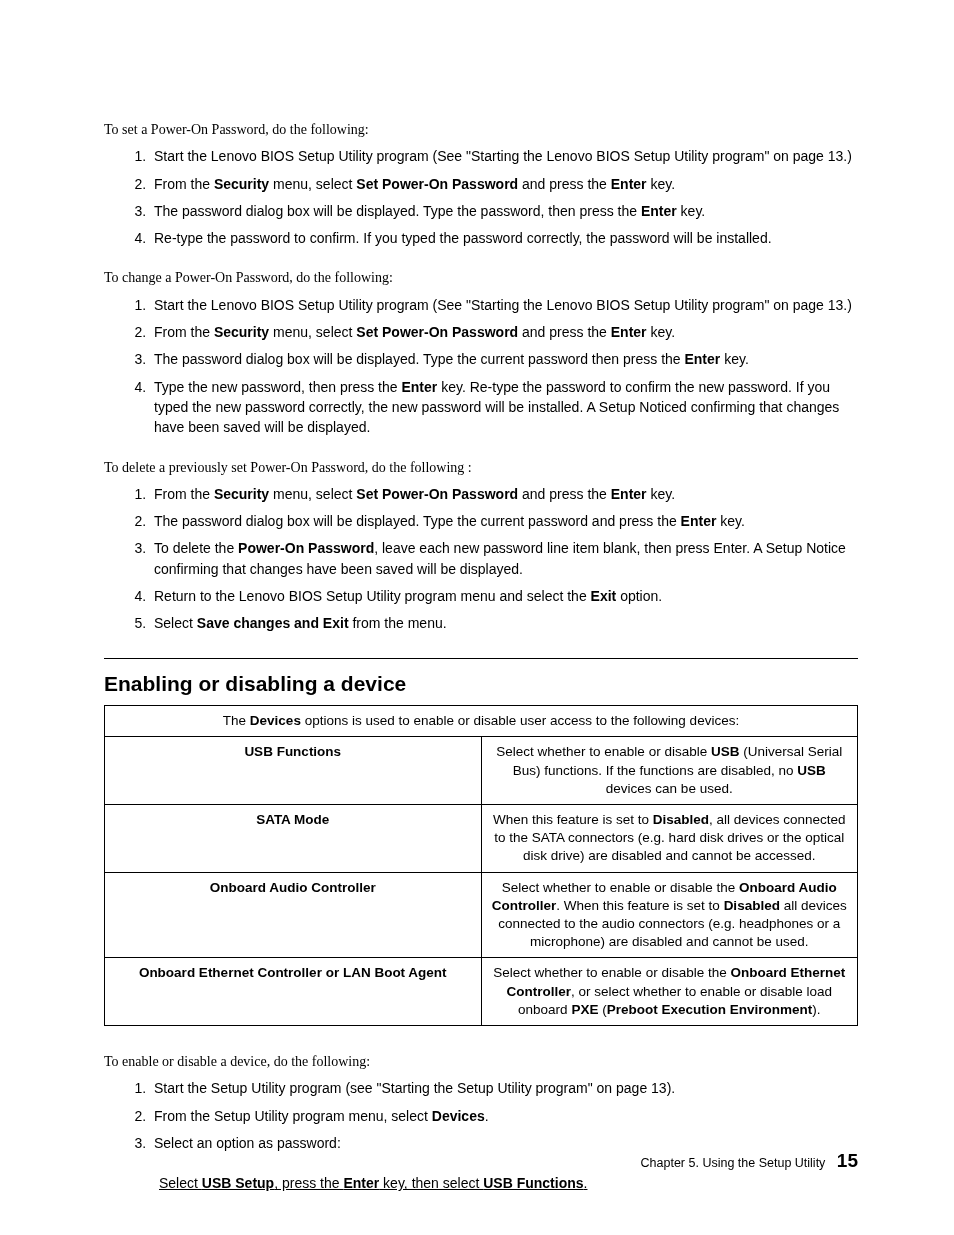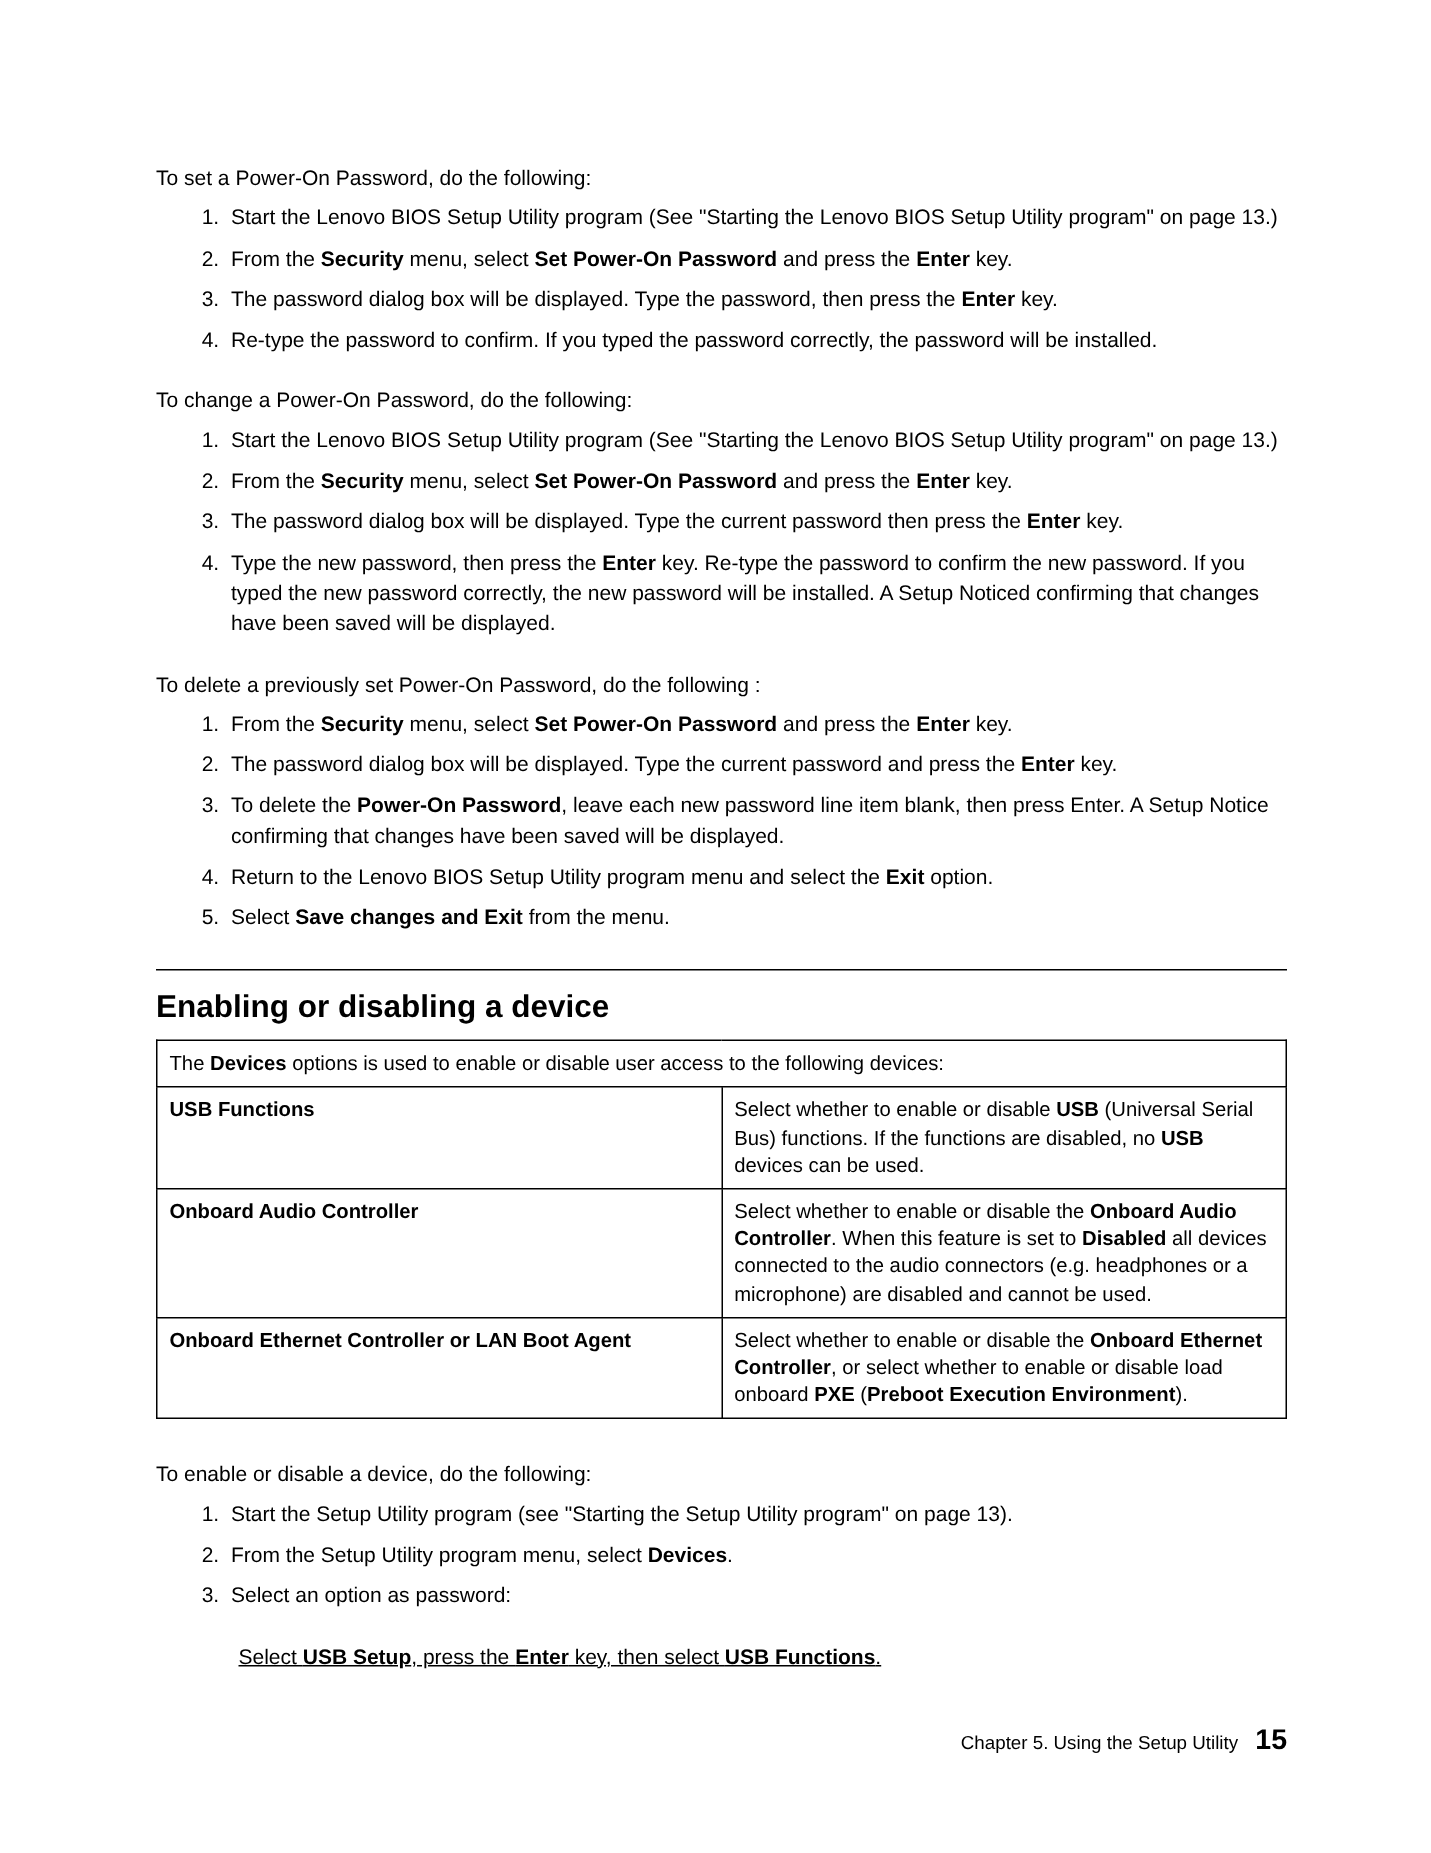--- a/index.html
+++ b/index.html
@@ -20,7 +20,8 @@
     line-height: 1.45;
   }
   .intro {
-    margin: 0 0 6px 0;
+    margin: 12px 0 6px 0;
+    font-family: Liberation Serif, serif;
   }
   ol.steps {
     margin: 0 0 20px 0;

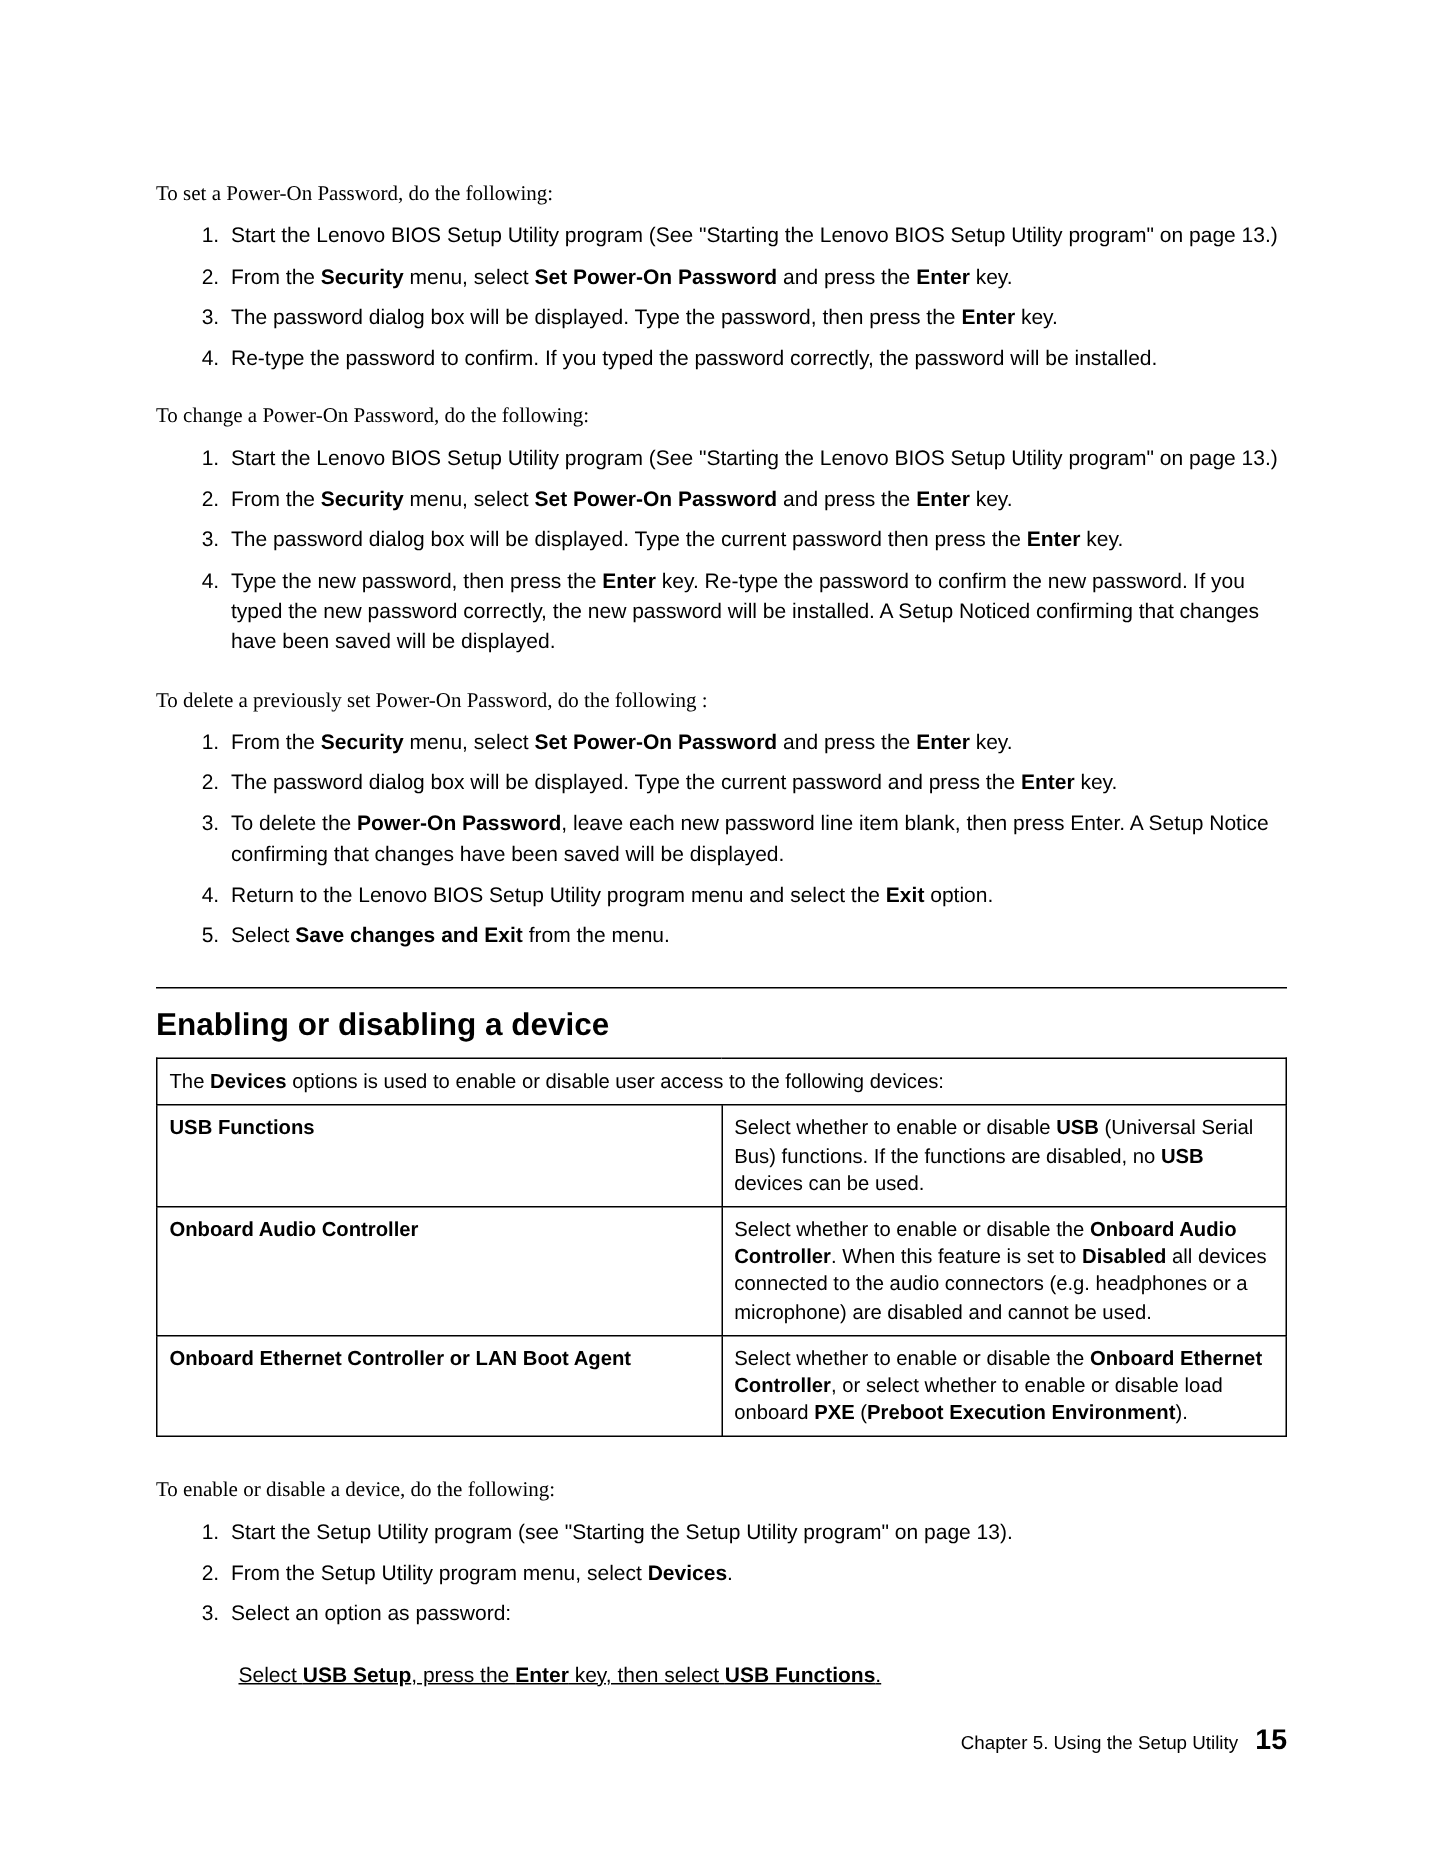--- a/index.html
+++ b/index.html
@@ -43,6 +43,7 @@
     border-collapse: collapse;
     margin: 2px 0 26px 0;
     table-layout: fixed;
+    text-align: center;
   }
   table.device-table td {
     border: 1px solid #000;

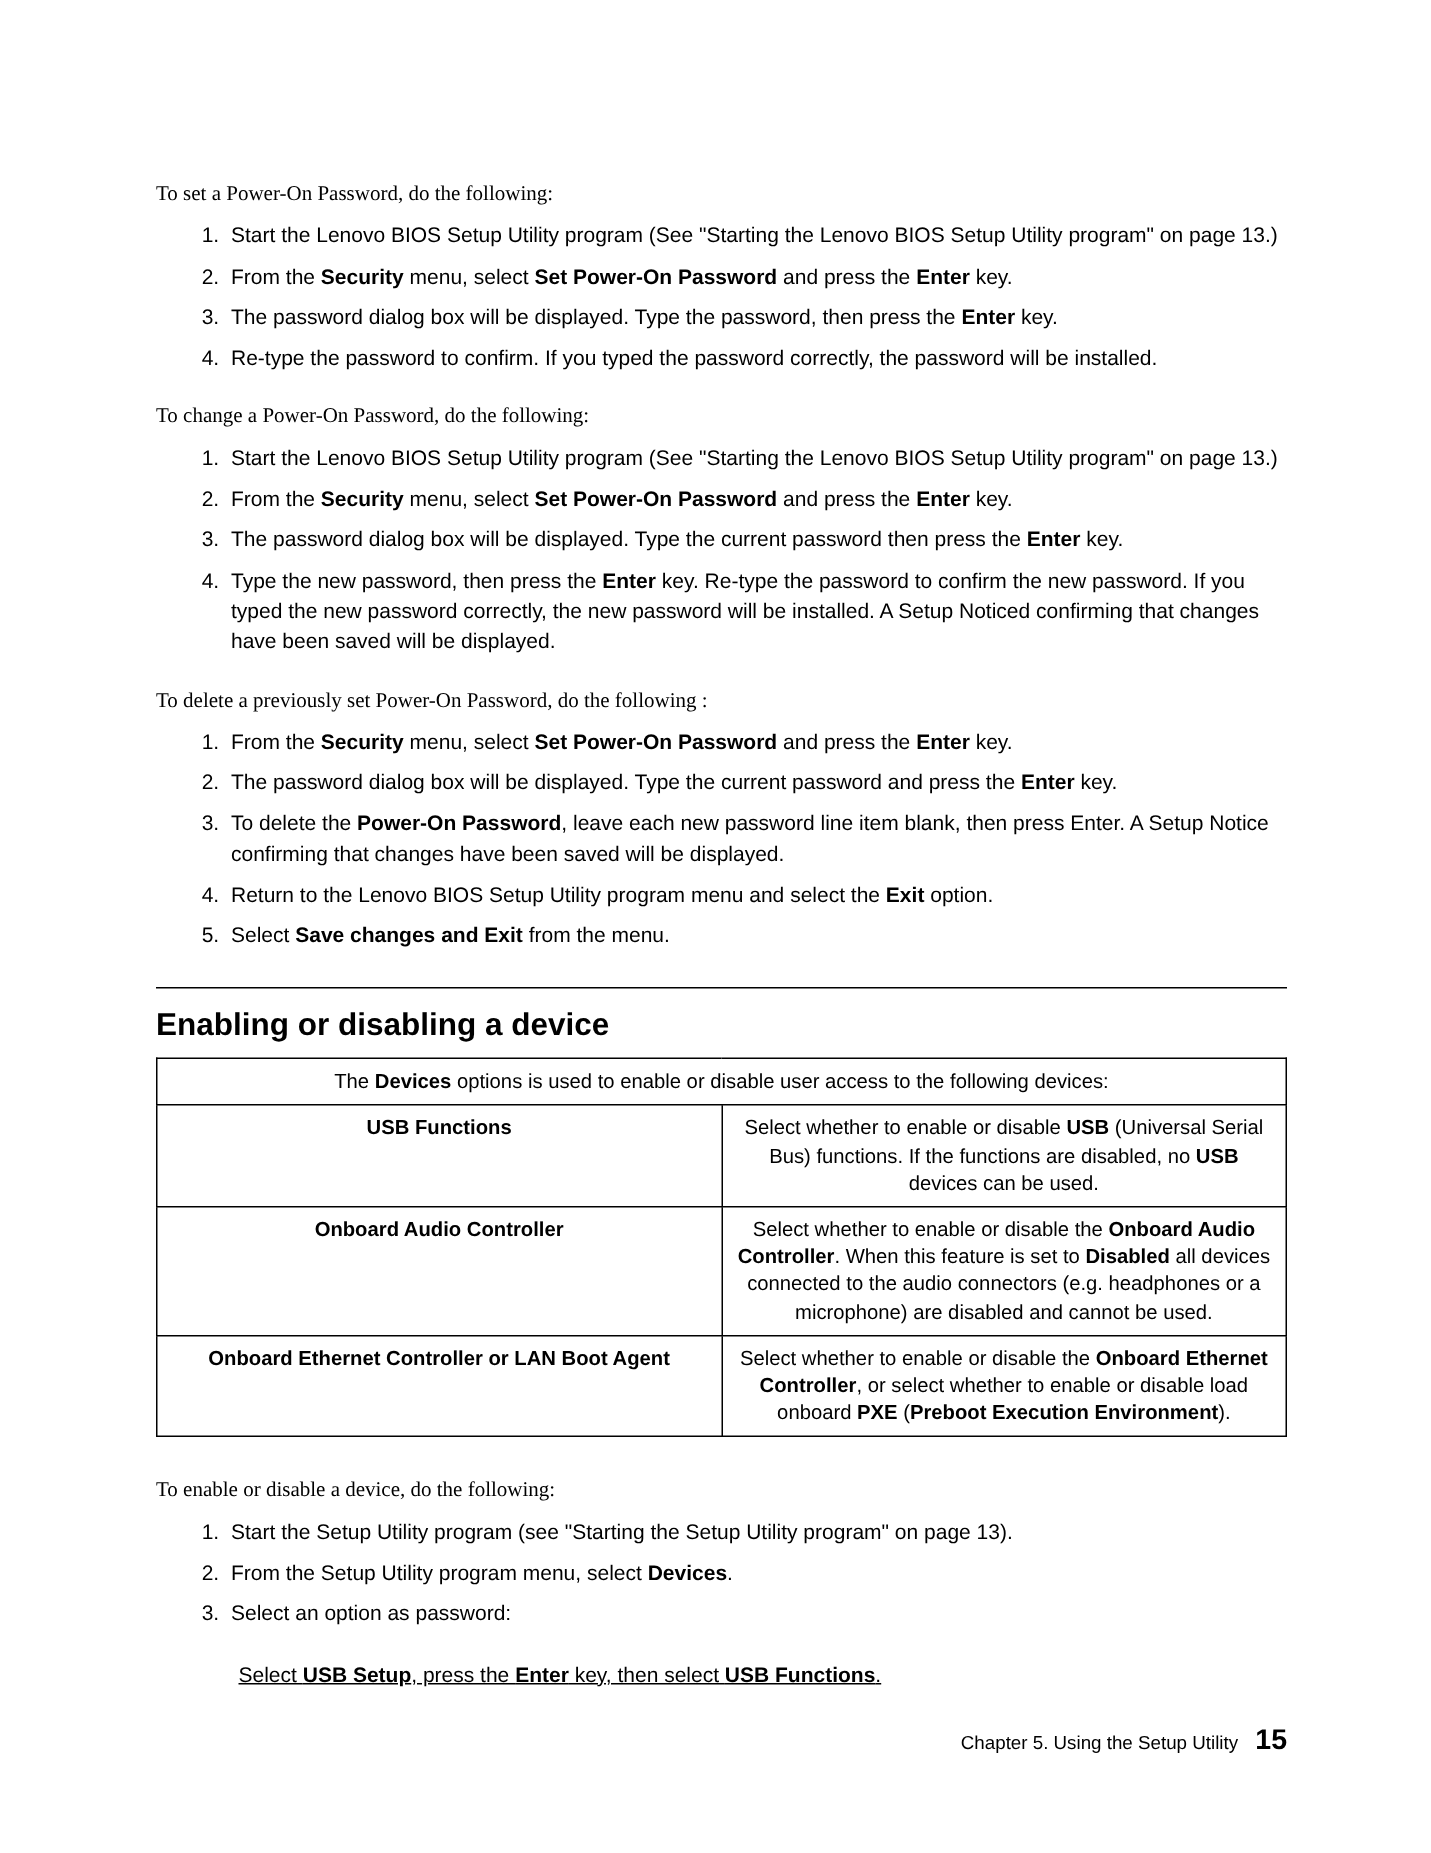--- a/index.html
+++ b/index.html
@@ -119,6 +119,10 @@
       <td>Select whether to enable or disable <b>USB</b> (Universal Serial Bus) functions. If the functions are disabled, no <b>USB</b> devices can be used.</td>
     </tr>
     <tr>
+      <td class="tbl-label">SATA Mode</td>
+      <td>When this feature is set to <b>Disabled</b>, all devices connected to the SATA connectors (e.g. hard disk drives or the optical disk drive) are disabled and cannot be accessed.</td>
+    </tr>
+    <tr>
       <td class="tbl-label">Onboard Audio Controller</td>
       <td>Select whether to enable or disable the <b>Onboard Audio Controller</b>. When this feature is set to <b>Disabled</b> all devices connected to the audio connectors (e.g. headphones or a microphone) are disabled and cannot be used.</td>
     </tr>

